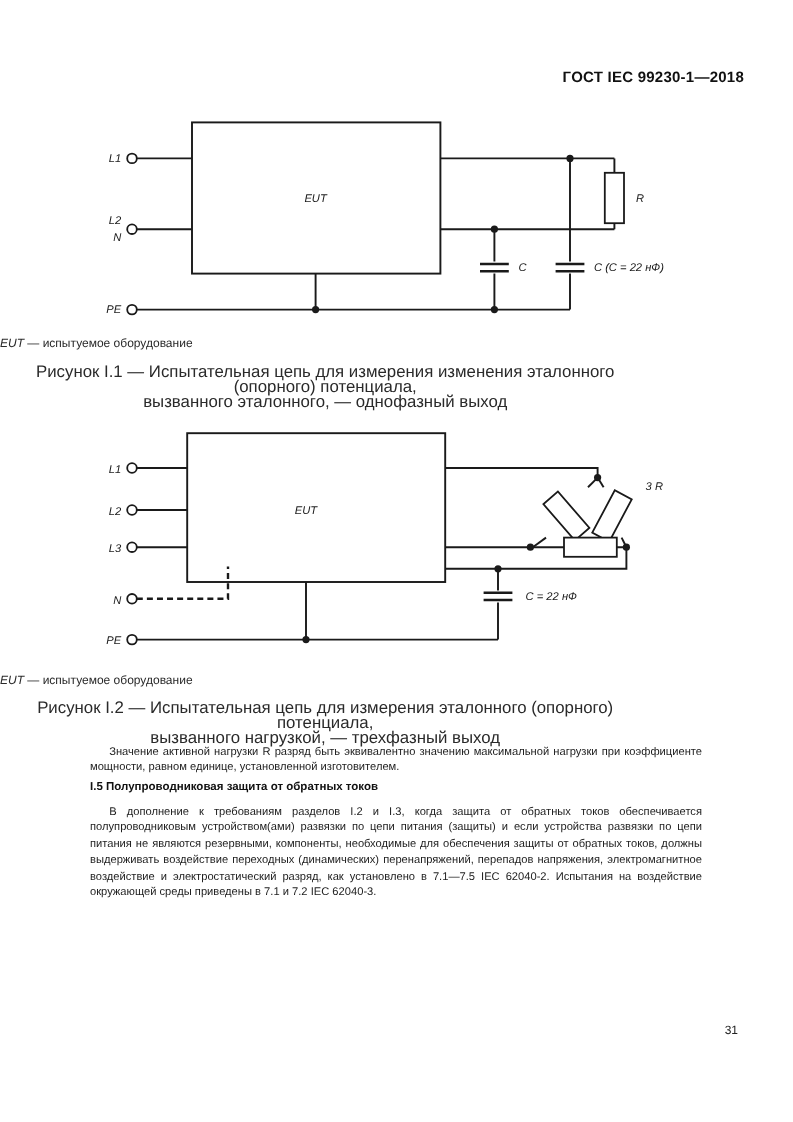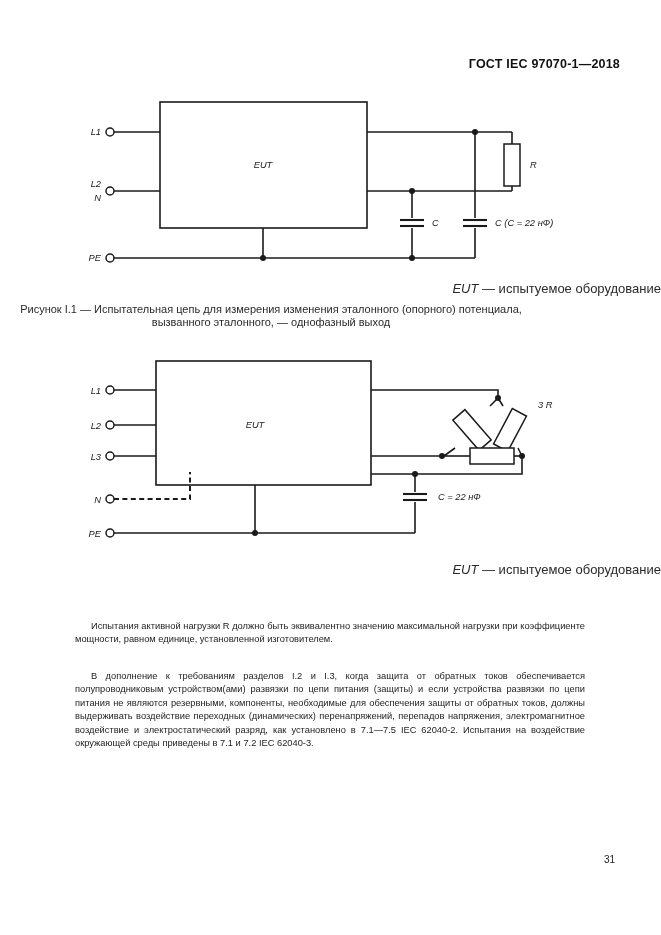--- a/index.html
+++ b/index.html
@@ -66,7 +66,7 @@
 
 <div class="page">
 
-  <div class="doc-header">ГОСТ IEC 97070-1—2018</div>
+  <div class="doc-header">ГОСТ IEC 99230-1—2018</div>
 
   <div class="figure" style="top:96px;">
     <svg width="661" height="175" viewBox="0 0 661 175">

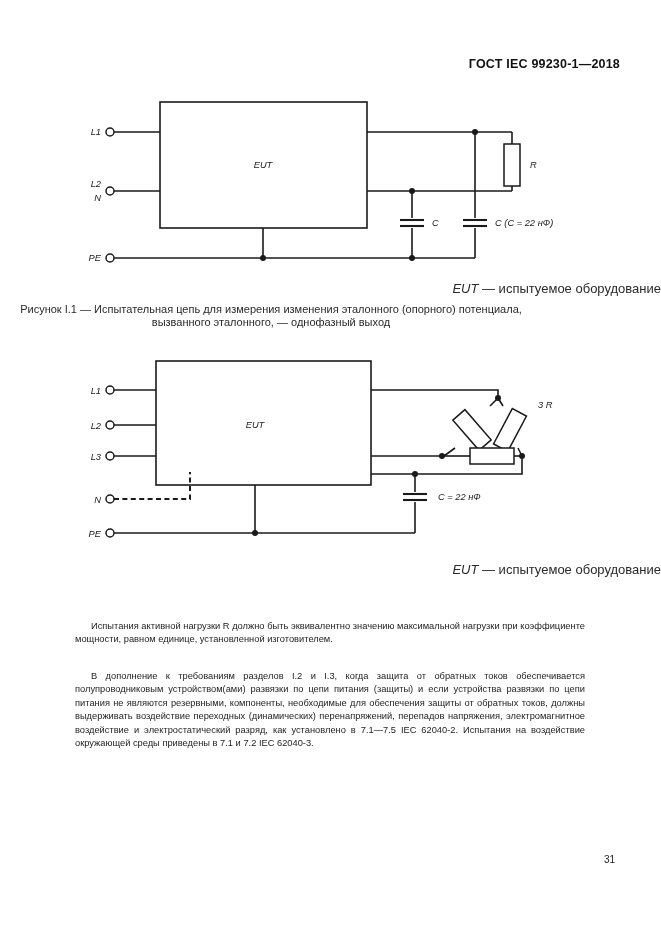--- a/index.html
+++ b/index.html
@@ -24,8 +24,8 @@
   
   .figure{position:absolute;left:0;}
   .fig-note{
-    position:absolute;width:661px;text-align:right;
-    font-size:13px;color:#2a2a2a;
+    position:absolute;width:661px;text-align:left;
+    font-size:10px;color:#2a2a2a;
   }
   .fig-note i{font-style:italic;}
   .fig-caption{

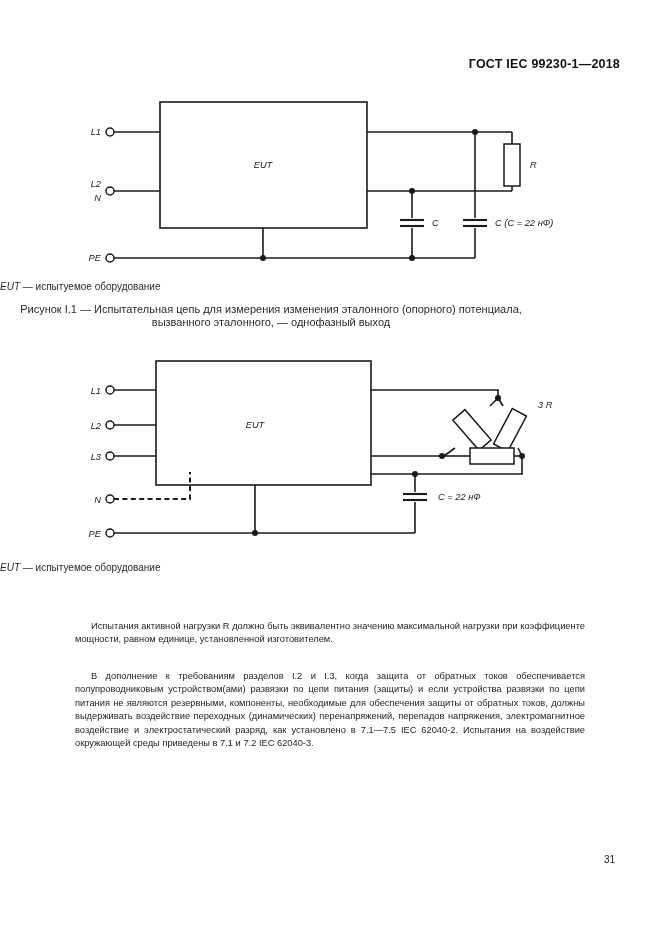--- a/index.html
+++ b/index.html
@@ -30,7 +30,7 @@
   .fig-note i{font-style:italic;}
   .fig-caption{
     position:absolute;width:542px;text-align:center;
-    font-size:11px;color:#2a2a2a;line-height:12.5px;
+    font-size:14px;color:#2a2a2a;line-height:12.5px;
   }
 
   

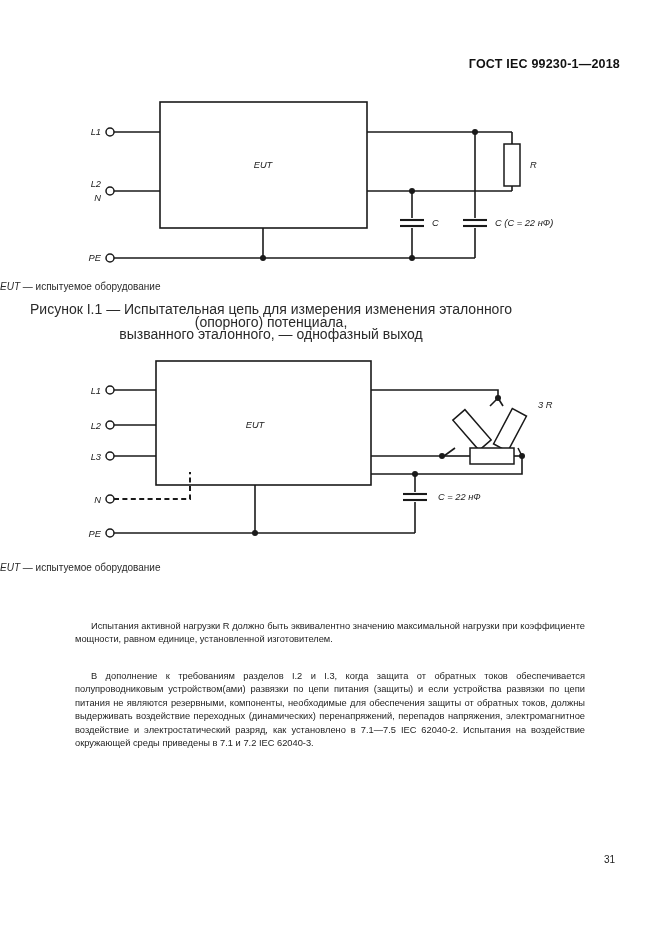--- a/index.html
+++ b/index.html
@@ -194,6 +194,10 @@
     <i>EUT</i><span> — испытуемое оборудование</span>
   </div>
 
+  <div class="fig-caption" style="top:583px;">
+    <div>Рисунок I.2 — Испытательная цепь для измерения эталонного (опорного) потенциала,</div>
+    <div>вызванного нагрузкой, — трехфазный выход</div>
+  </div>
 
   <div class="para" style="left:75px;top:620px;width:510px;text-indent:16px;">Испытания активной нагрузки R должно быть эквивалентно значению максимальной нагрузки при коэффициенте мощности, равном единице, установленной изготовителем.</div>
 

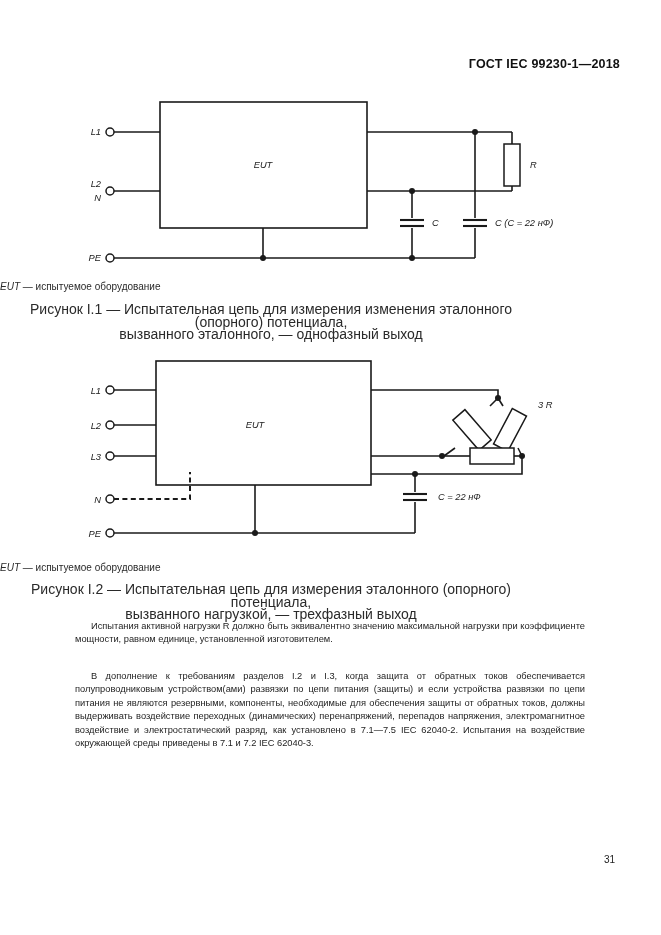--- a/index.html
+++ b/index.html
@@ -199,7 +199,7 @@
     <div>вызванного нагрузкой, — трехфазный выход</div>
   </div>
 
-  <div class="para" style="left:75px;top:620px;width:510px;text-indent:16px;">Испытания активной нагрузки R должно быть эквивалентно значению максимальной нагрузки при коэффициенте мощности, равном единице, установленной изготовителем.</div>
+  <div class="para" style="left:75px;top:620px;width:510px;text-indent:16px;">Значение активной нагрузки R разряд быть эквивалентно значению максимальной нагрузки при коэффициенте мощности, равном единице, установленной изготовителем.</div>
 
 
   <div class="para" style="left:75px;top:670px;width:510px;text-indent:16px;">В дополнение к требованиям разделов I.2 и I.3, когда защита от обратных токов обеспечивается полупроводниковым устройством(ами) развязки по цепи питания (защиты) и если устройства развязки по цепи питания не являются резервными, компоненты, необходимые для обеспечения защиты от обратных токов, должны выдерживать воздействие переходных (динамических) перенапряжений, перепадов напряжения, электромагнитное воздействие и электростатический разряд, как установлено в 7.1—7.5 IEC 62040-2. Испытания на воздействие окружающей среды приведены в 7.1 и 7.2 IEC 62040-3.</div>

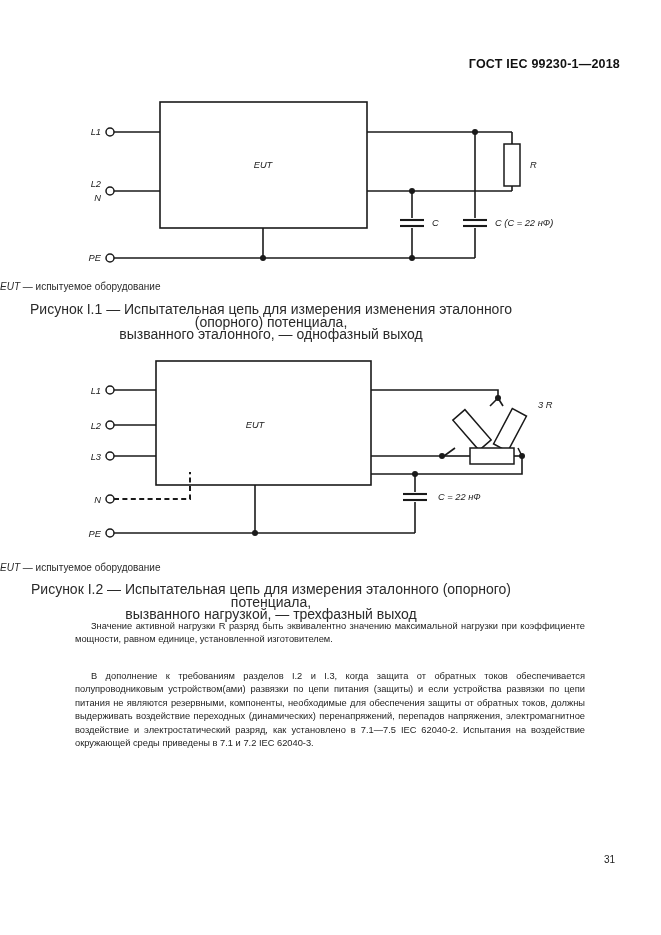--- a/index.html
+++ b/index.html
@@ -201,6 +201,7 @@
 
   <div class="para" style="left:75px;top:620px;width:510px;text-indent:16px;">Значение активной нагрузки R разряд быть эквивалентно значению максимальной нагрузки при коэффициенте мощности, равном единице, установленной изготовителем.</div>
 
+  <div class="sec-head" style="left:75px;top:650px;">I.5 Полупроводниковая защита от обратных токов</div>
 
   <div class="para" style="left:75px;top:670px;width:510px;text-indent:16px;">В дополнение к требованиям разделов I.2 и I.3, когда защита от обратных токов обеспечивается полупроводниковым устройством(ами) развязки по цепи питания (защиты) и если устройства развязки по цепи питания не являются резервными, компоненты, необходимые для обеспечения защиты от обратных токов, должны выдерживать воздействие переходных (динамических) перенапряжений, перепадов напряжения, электромагнитное воздействие и электростатический разряд, как установлено в 7.1—7.5 IEC 62040-2. Испытания на воздействие окружающей среды приведены в 7.1 и 7.2 IEC 62040-3.</div>
 

